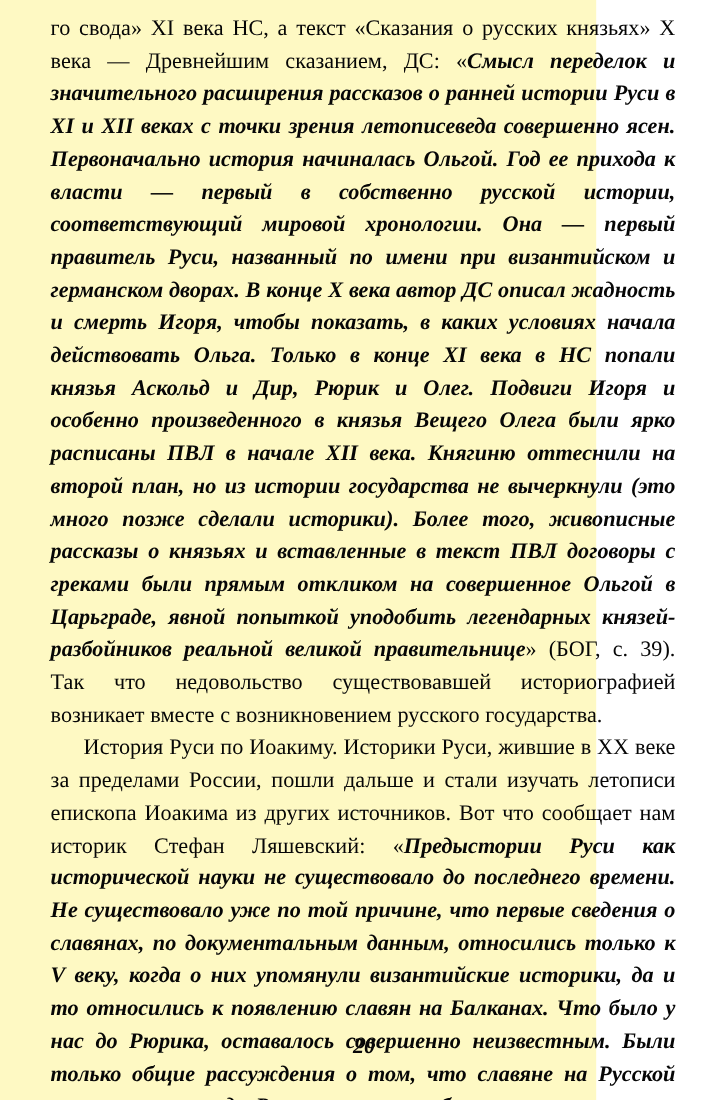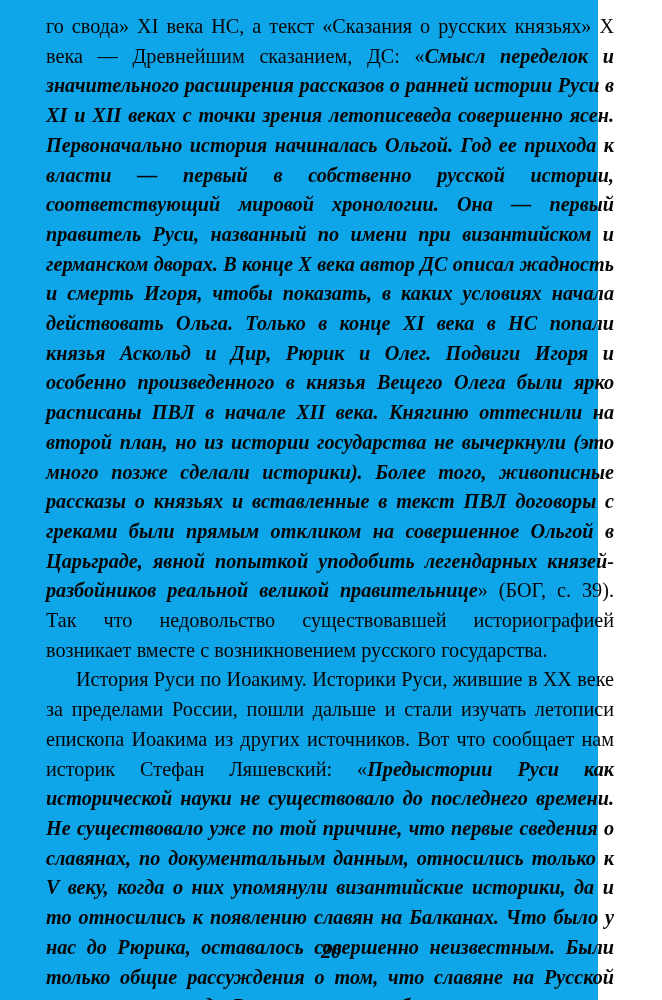--- a/index.html
+++ b/index.html
@@ -17,9 +17,9 @@
 
   #page {
     position: relative;
-    width: 598px;
+    width: 542px;
     height: 1000px;
-    background: #0ea5e9;
+    background: #fef9c3;
   }
 
   #text-column {

